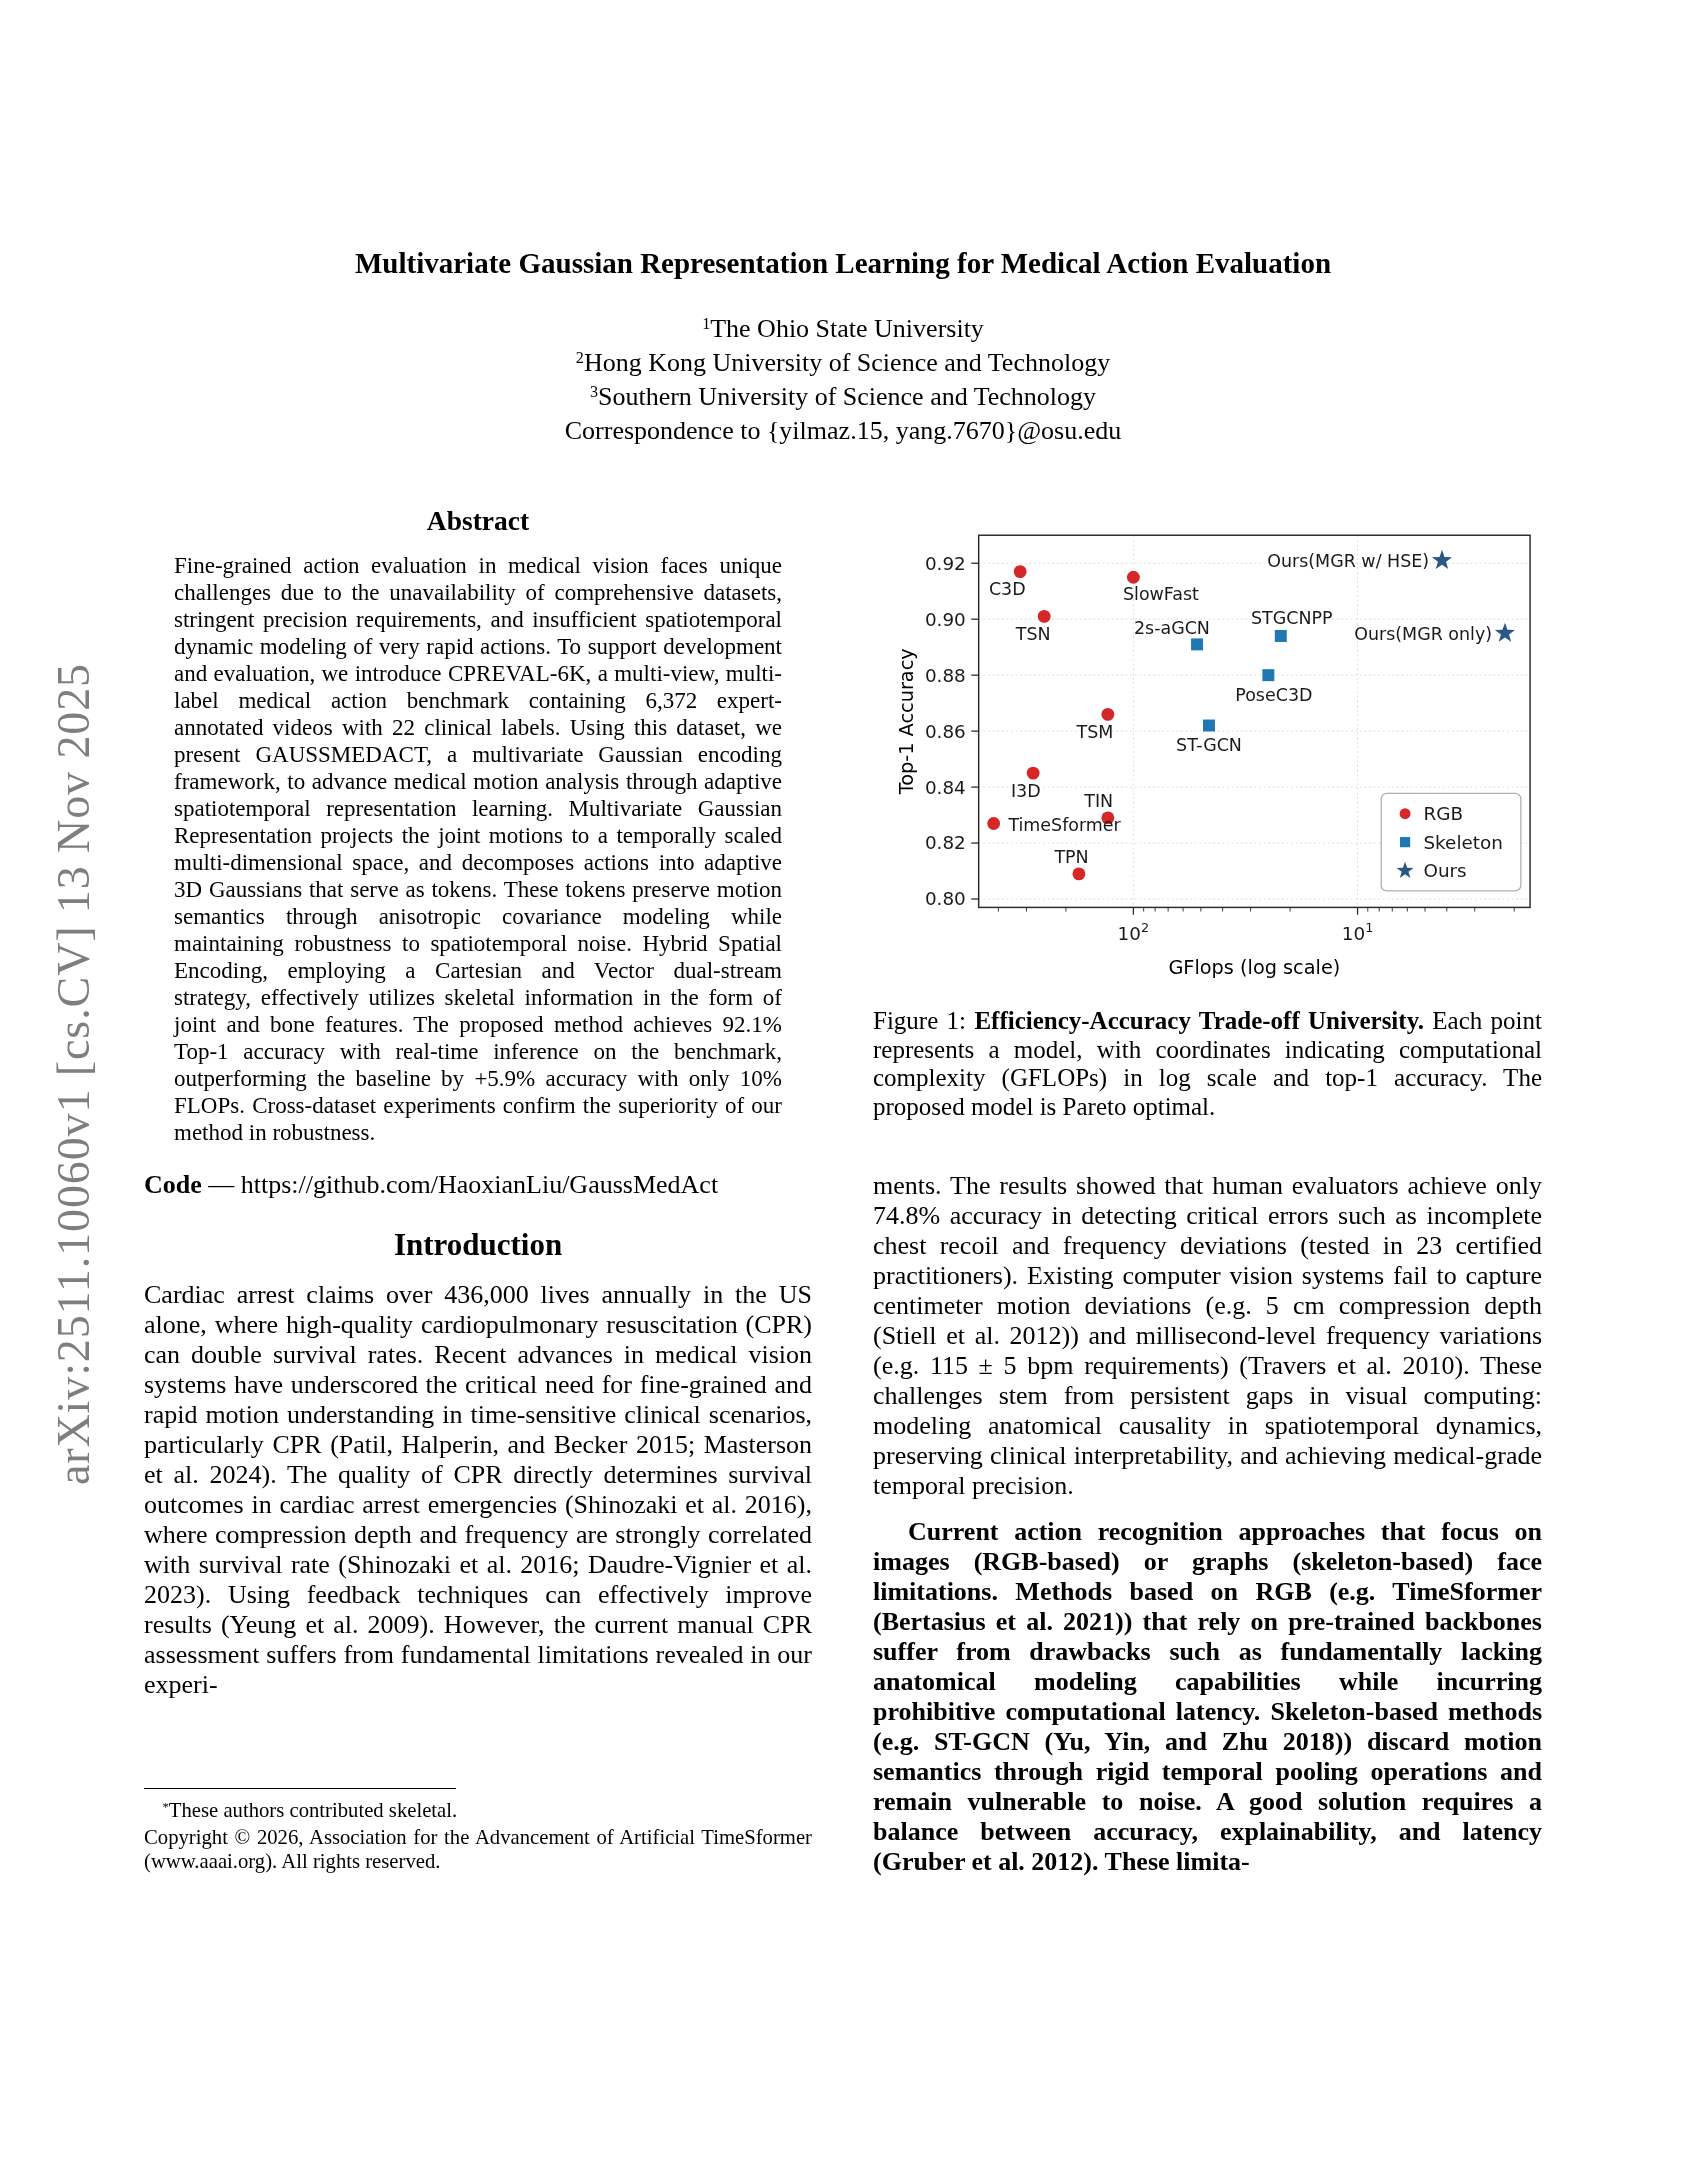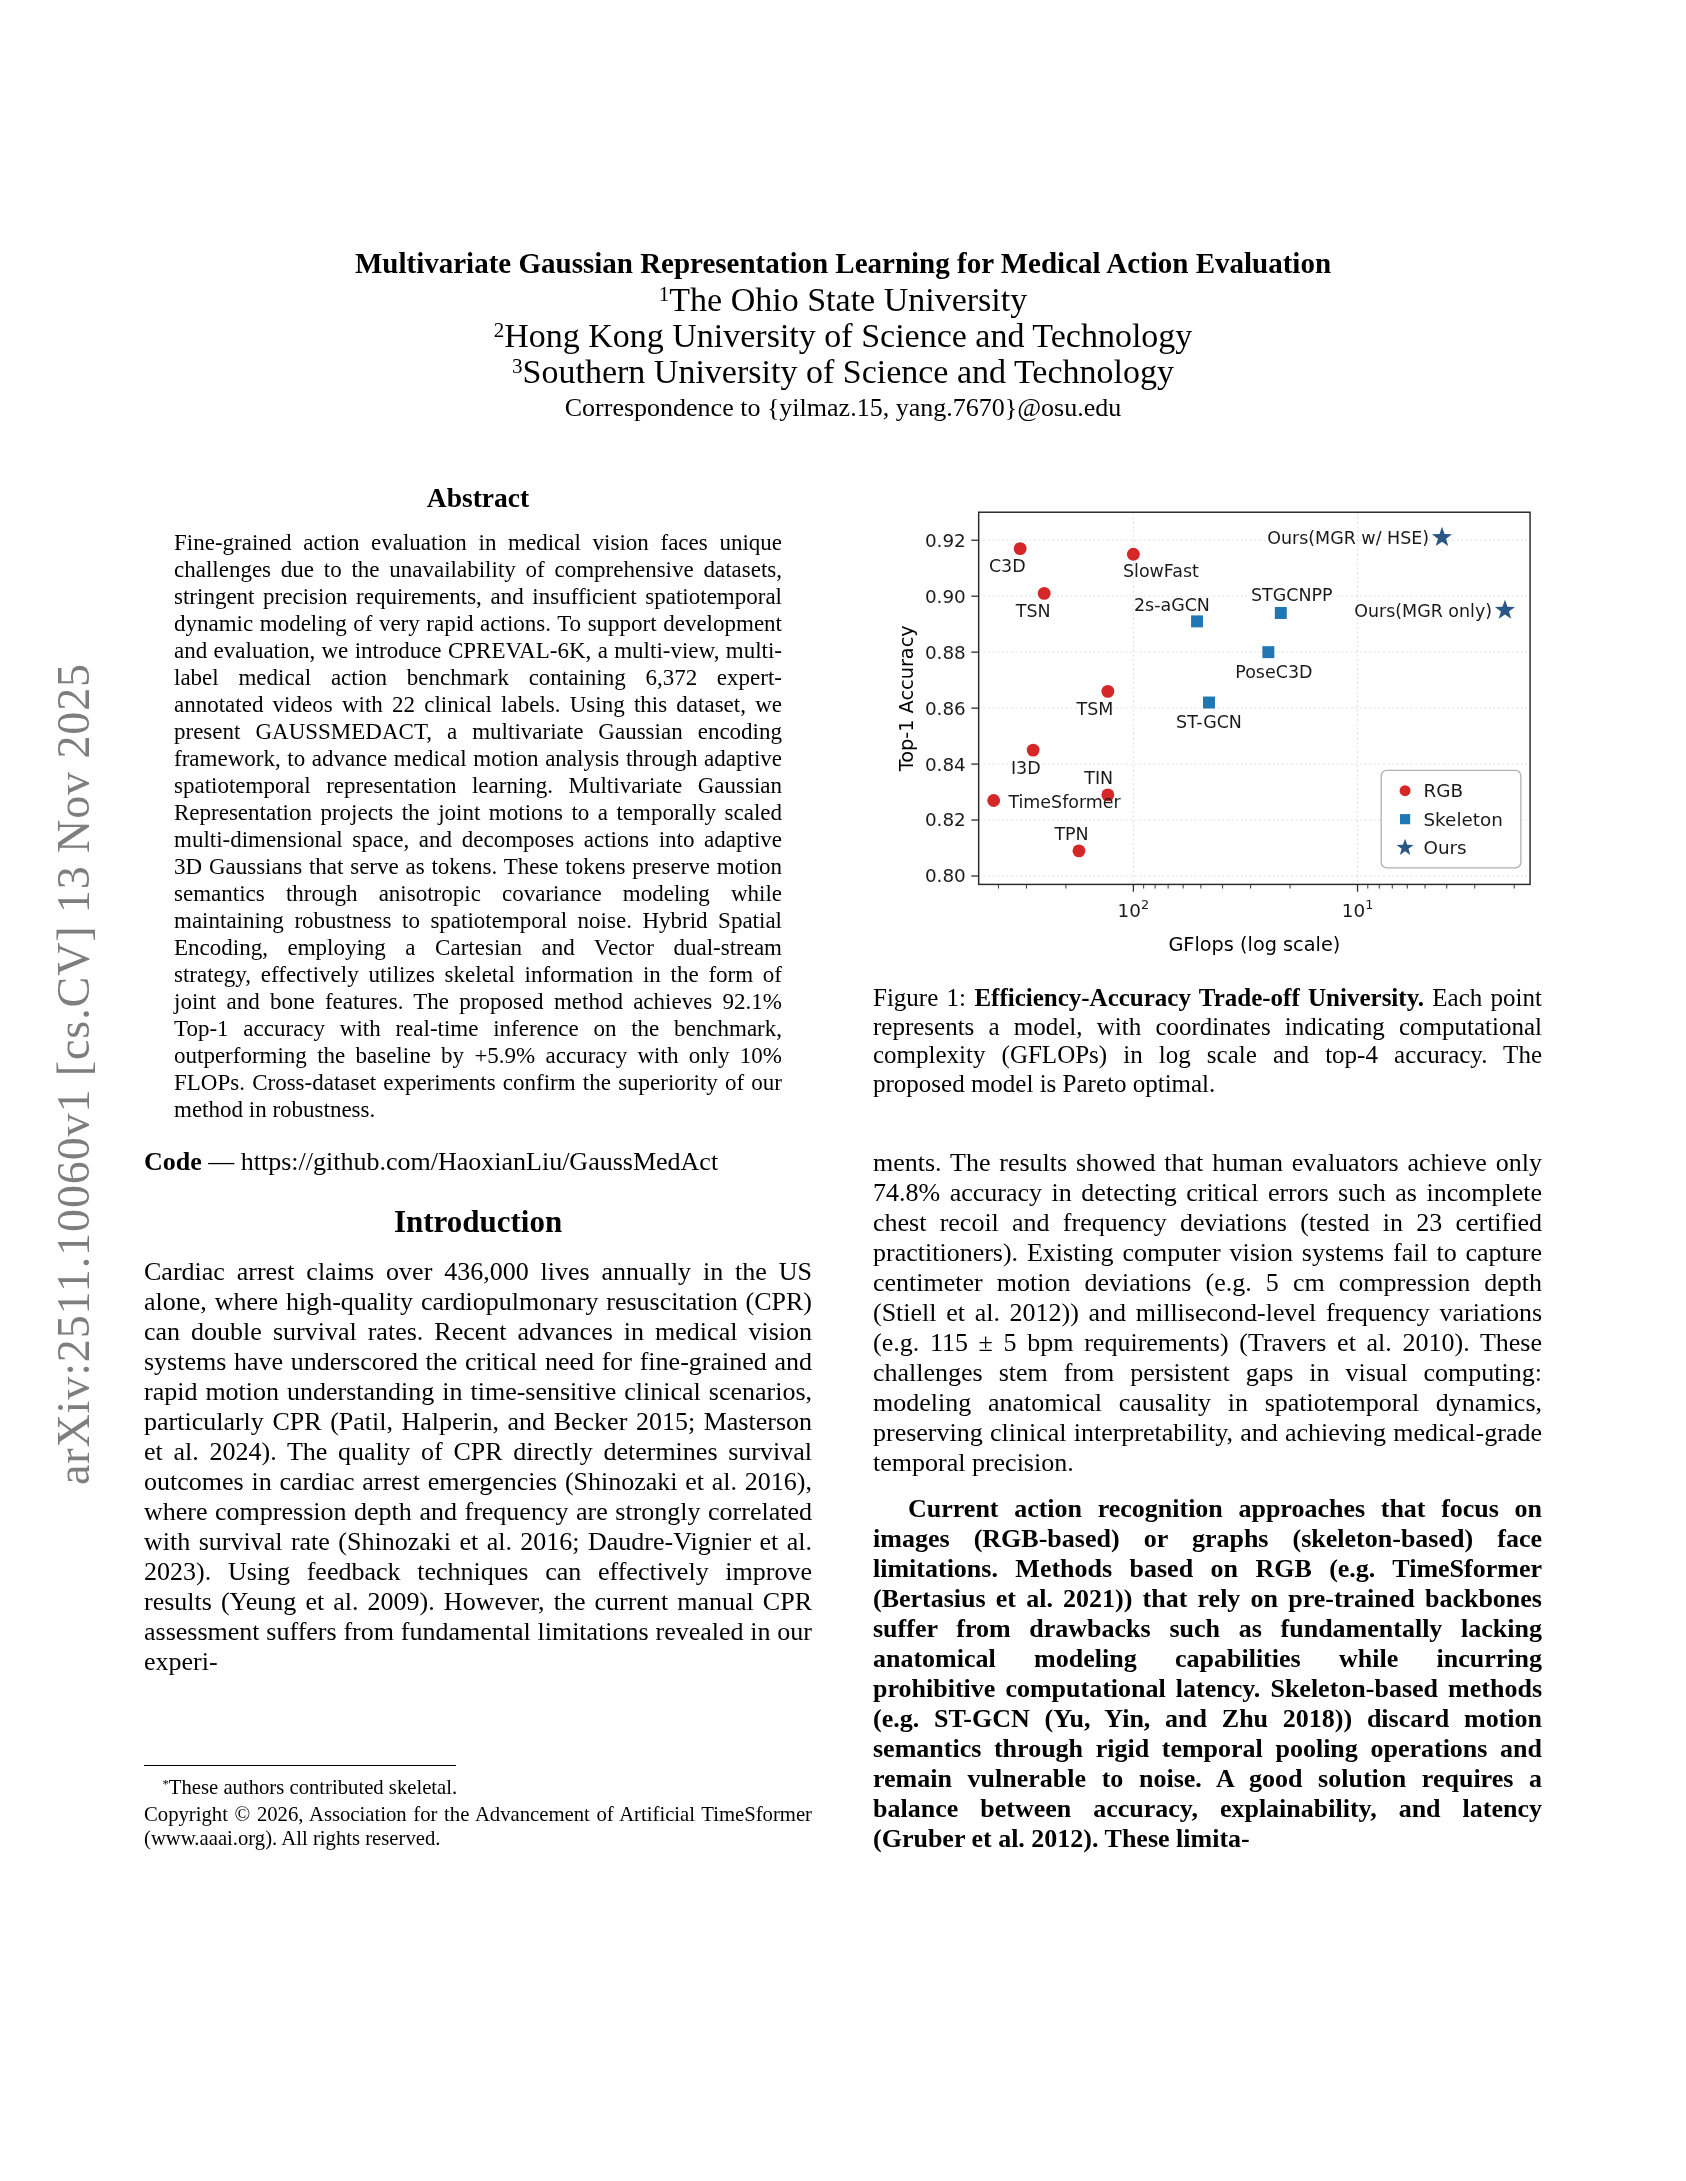--- a/index.html
+++ b/index.html
@@ -13,7 +13,7 @@
   .title{font-size:29px;font-weight:700;line-height:1.18;}
   .authors{font-size:29px;font-weight:700;margin-top:27.5px;}
   sup{font-size:0.62em;vertical-align:baseline;position:relative;top:-0.5em;}
-  .affiliations{font-size:34px;margin-top:4px;line-height:31px;}
+  .affiliations{font-size:26px;margin-top:33px;line-height:31px;}
   .correspondence{font-size:26px;line-height:31px;}
   .columns{display:flex;gap:61px;margin-top:57px;height:1370px;}
   .col{width:669px;display:flex;flex-direction:column;}

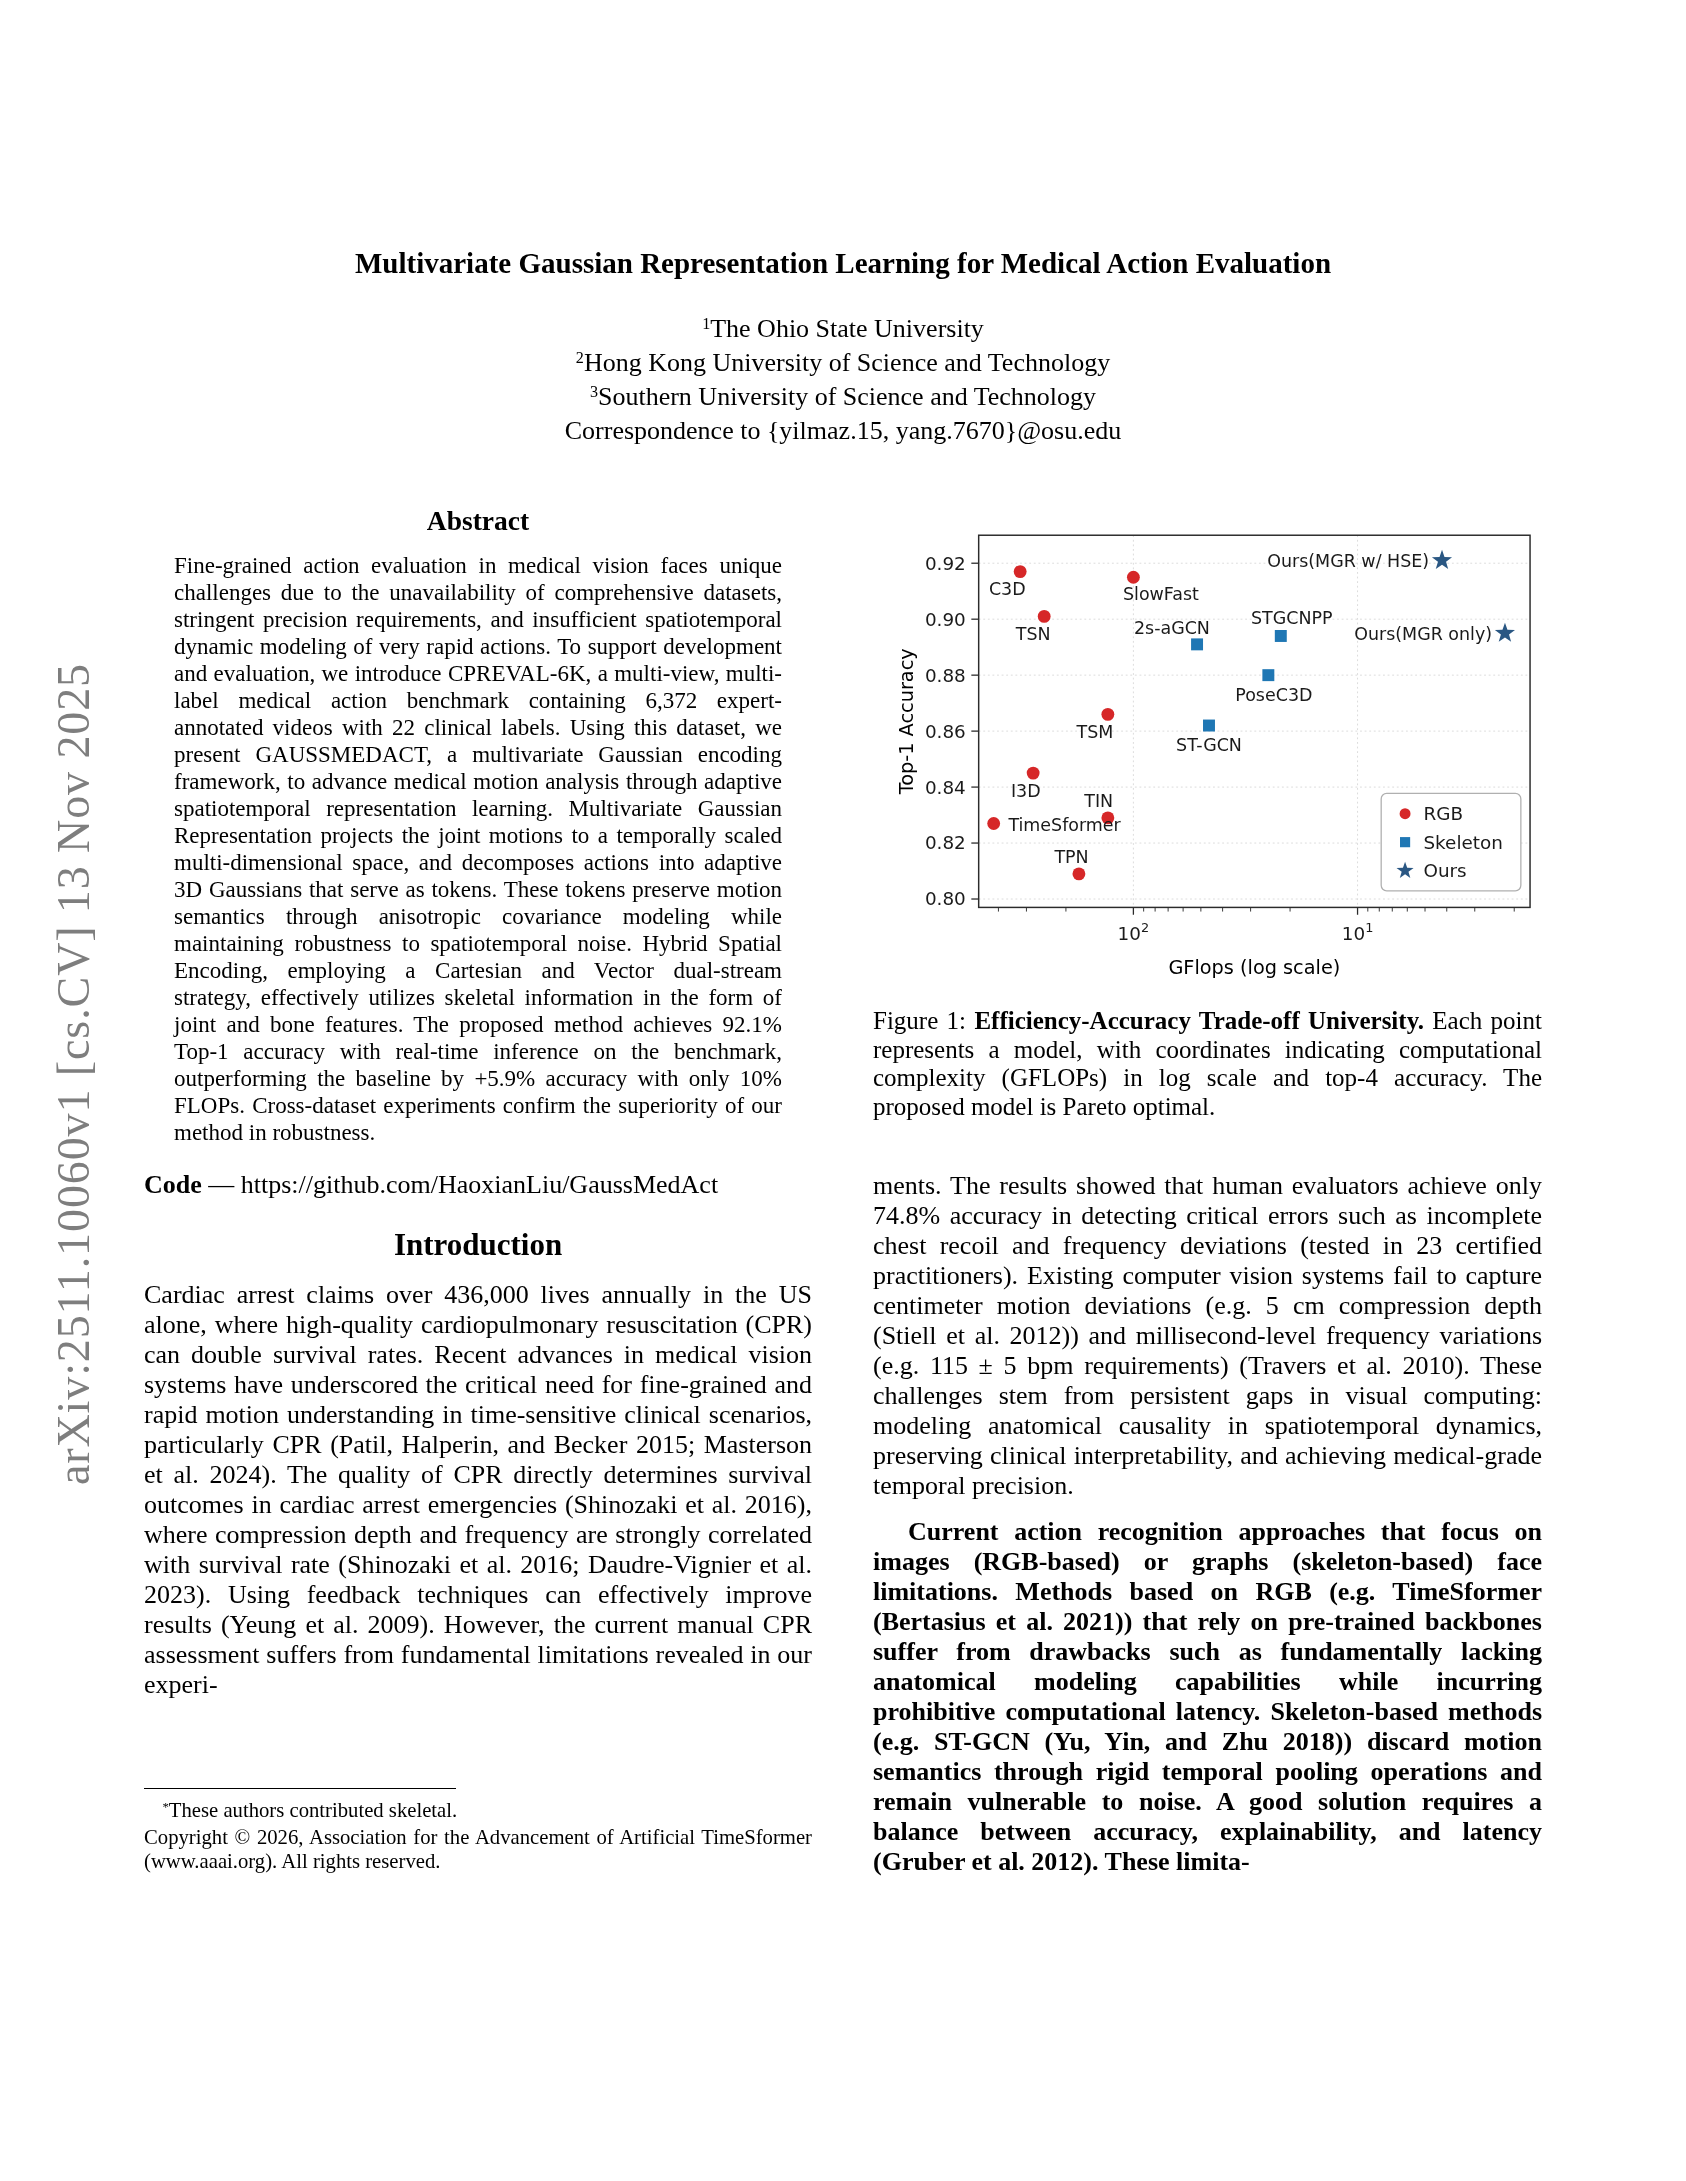--- a/index.html
+++ b/index.html
@@ -186,7 +186,7 @@
                 </g>
               </svg>
             </div>
-          <figcaption><span>Figure 1: </span><b>Efficiency-Accuracy Trade-off University.</b><span> Each point represents a model, with coordinates indicating computational complexity (GFLOPs) in log scale and top-4 accuracy. The proposed model is Pareto optimal.</span></figcaption>
+          <figcaption><span>Figure 1: </span><b>Efficiency-Accuracy Trade-off University.</b><span> Each point represents a model, with coordinates indicating computational complexity (GFLOPs) in log scale and top-1 accuracy. The proposed model is Pareto optimal.</span></figcaption>
         </figure>
         <p class="body-text p1">ments. The results showed that human evaluators achieve only 74.8% accuracy in detecting critical errors such as incomplete chest recoil and frequency deviations (tested in 23 certified practitioners). Existing computer vision systems fail to capture centimeter motion deviations (e.g. 5 cm compression depth (Stiell et al. 2012)) and millisecond-level frequency variations (e.g. 115 ± 5 bpm requirements) (Travers et al. 2010). These challenges stem from persistent gaps in visual computing: modeling anatomical causality in spatiotemporal dynamics, preserving clinical interpretability, and achieving medical-grade temporal precision.</p>
         <p class="body-text p2">Current action recognition approaches that focus on images (RGB-based) or graphs (skeleton-based) face limitations. Methods based on RGB (e.g. TimeSformer (Bertasius et al. 2021)) that rely on pre-trained backbones suffer from drawbacks such as fundamentally lacking anatomical modeling capabilities while incurring prohibitive computational latency. Skeleton-based methods (e.g. ST-GCN (Yu, Yin, and Zhu 2018)) discard motion semantics through rigid temporal pooling operations and remain vulnerable to noise. A good solution requires a balance between accuracy, explainability, and latency (Gruber et al. 2012). These limita-</p>

